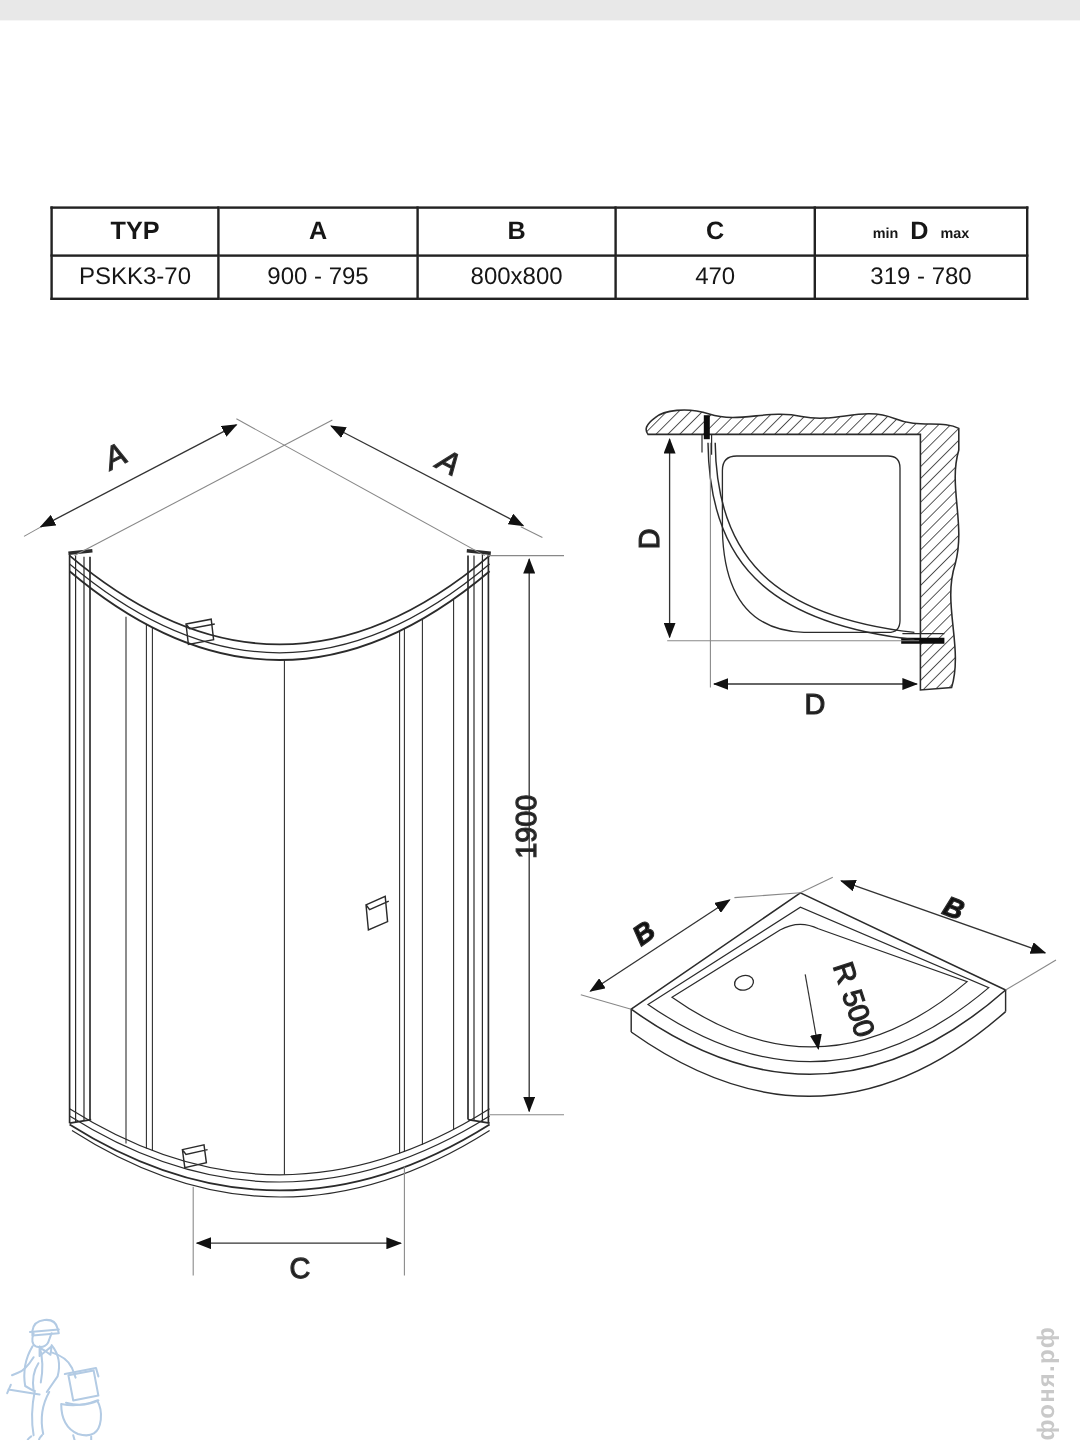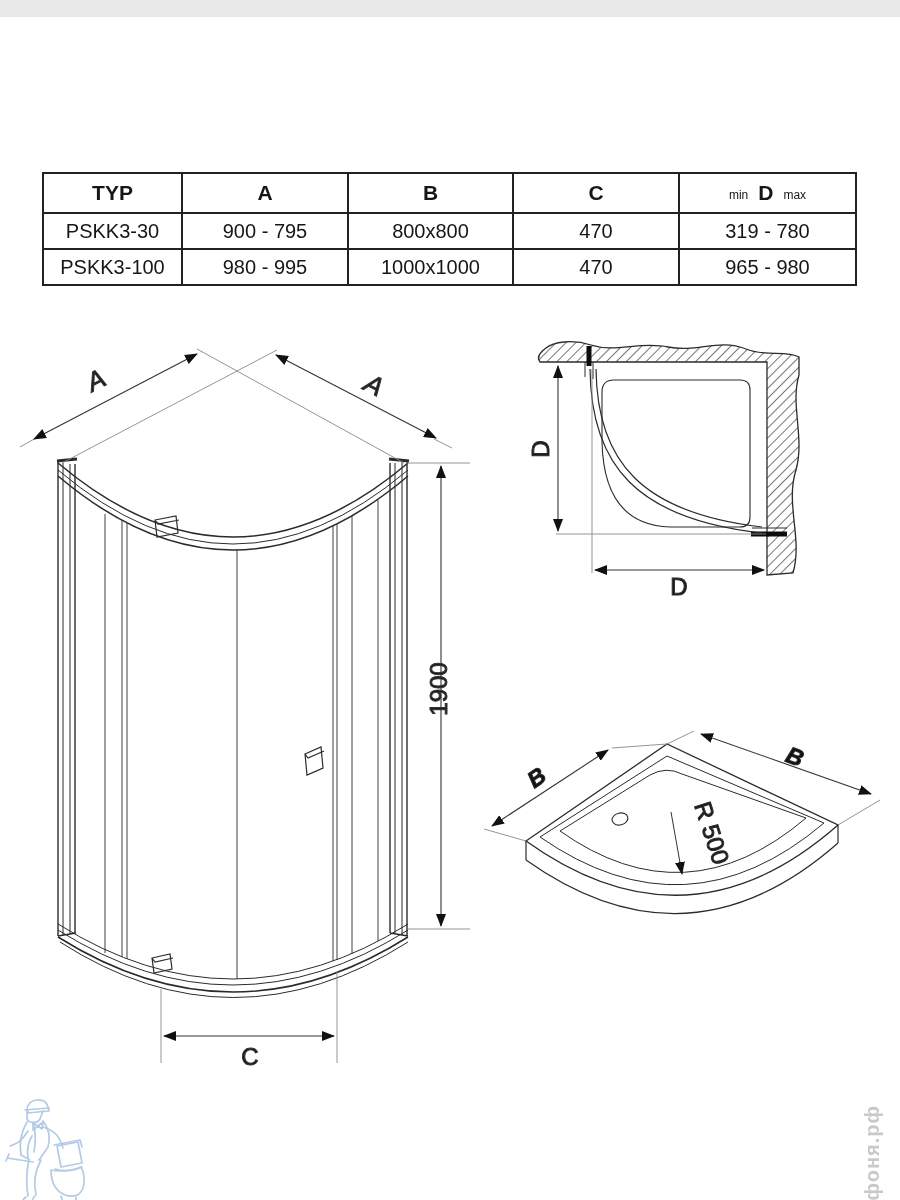--- a/index.html
+++ b/index.html
@@ -23,7 +23,7 @@
   .spec-table col.c-b{width:165px;}
   .spec-table col.c-c{width:166px;}
   .spec-table col.c-d{width:177px;}
-  .minmax{font-size:12px;font-weight:normal;position:relative;top:-1px;text-align:center;}
+  .minmax{font-size:12px;font-weight:bold;position:relative;top:-1px;text-align:center;}
   .dhead{font-size:21px;font-weight:bold;margin:0 10px;}
   
   .drawing{position:absolute;left:0;top:0;width:900px;height:1200px;}

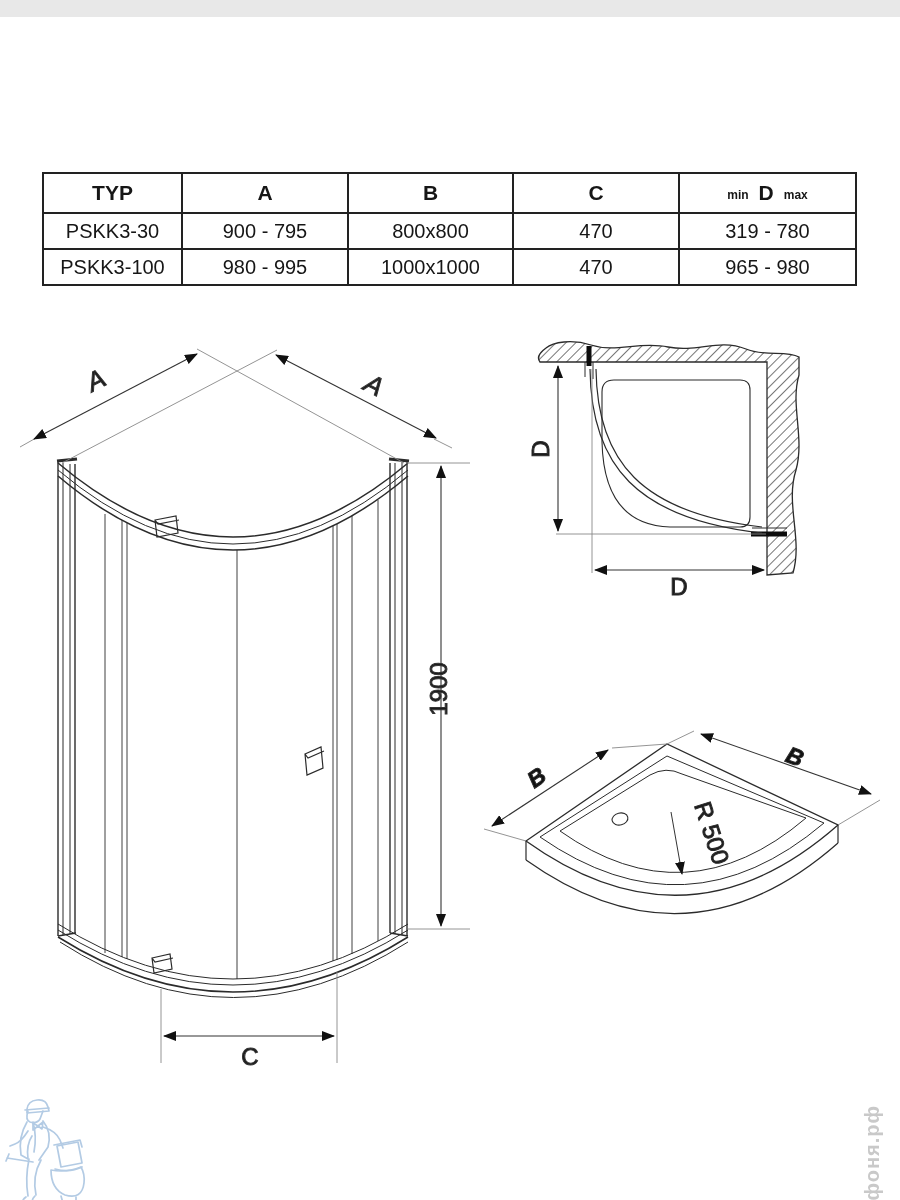--- a/index.html
+++ b/index.html
@@ -61,7 +61,7 @@
       <th><span class="minmax">min</span><span class="dhead">D</span><span class="minmax">max</span></th>
     </tr>
     <tr>
-      <td>PSKK3-30</td>
+      <td>PSKK3-70</td>
       <td>900 - 795</td>
       <td>800x800</td>
       <td>470</td>

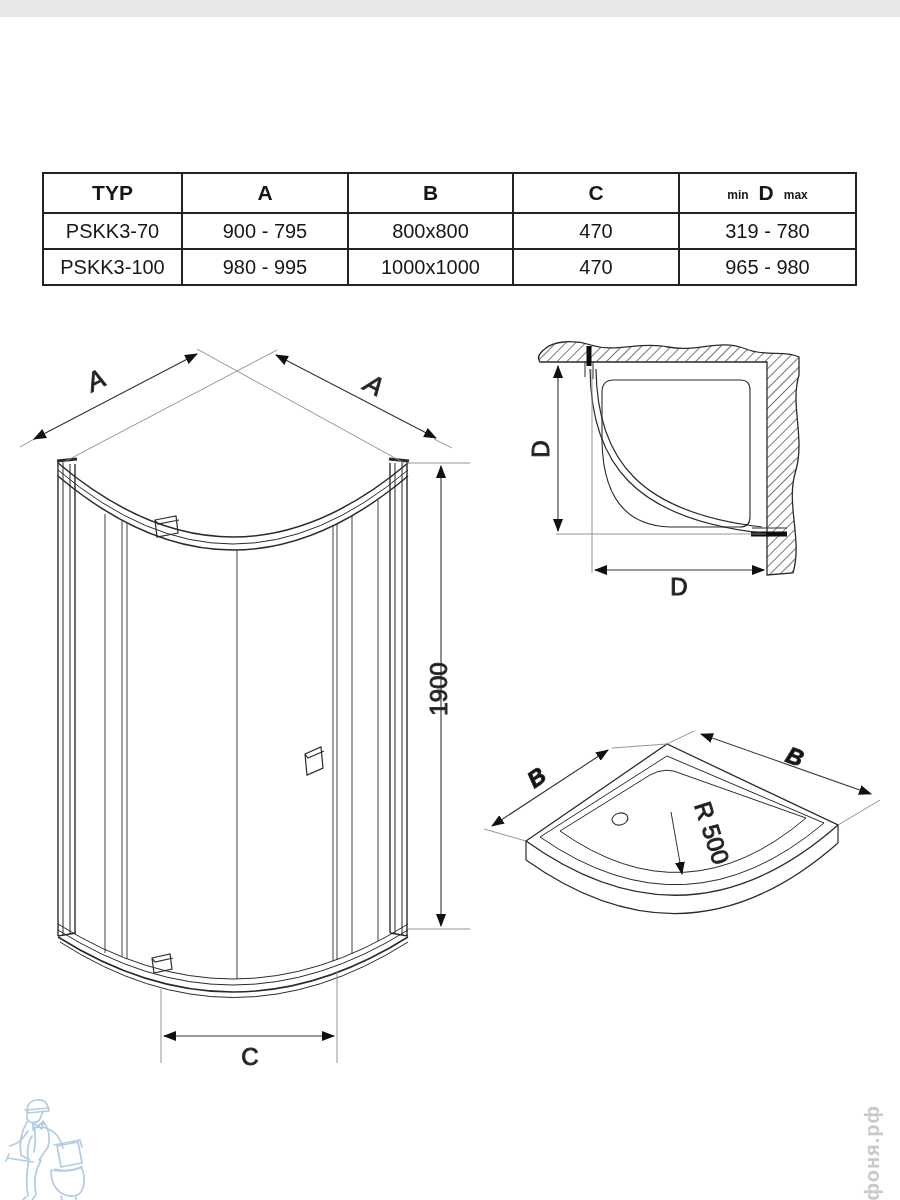--- a/index.html
+++ b/index.html
@@ -67,13 +67,6 @@
       <td>470</td>
       <td>319 - 780</td>
     </tr>
-    <tr>
-      <td>PSKK3-100</td>
-      <td>980 - 995</td>
-      <td>1000x1000</td>
-      <td>470</td>
-      <td>965 - 980</td>
-    </tr>
   </tbody>
     </table>
 

